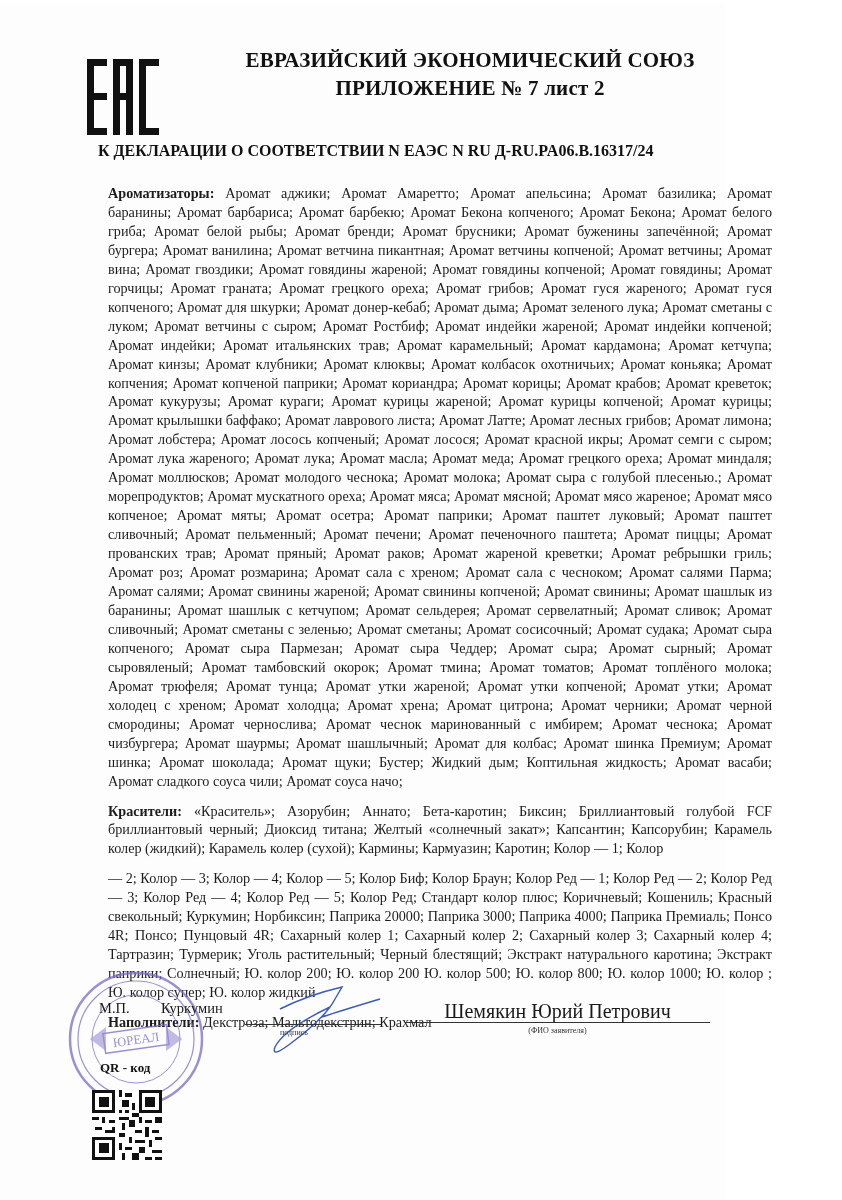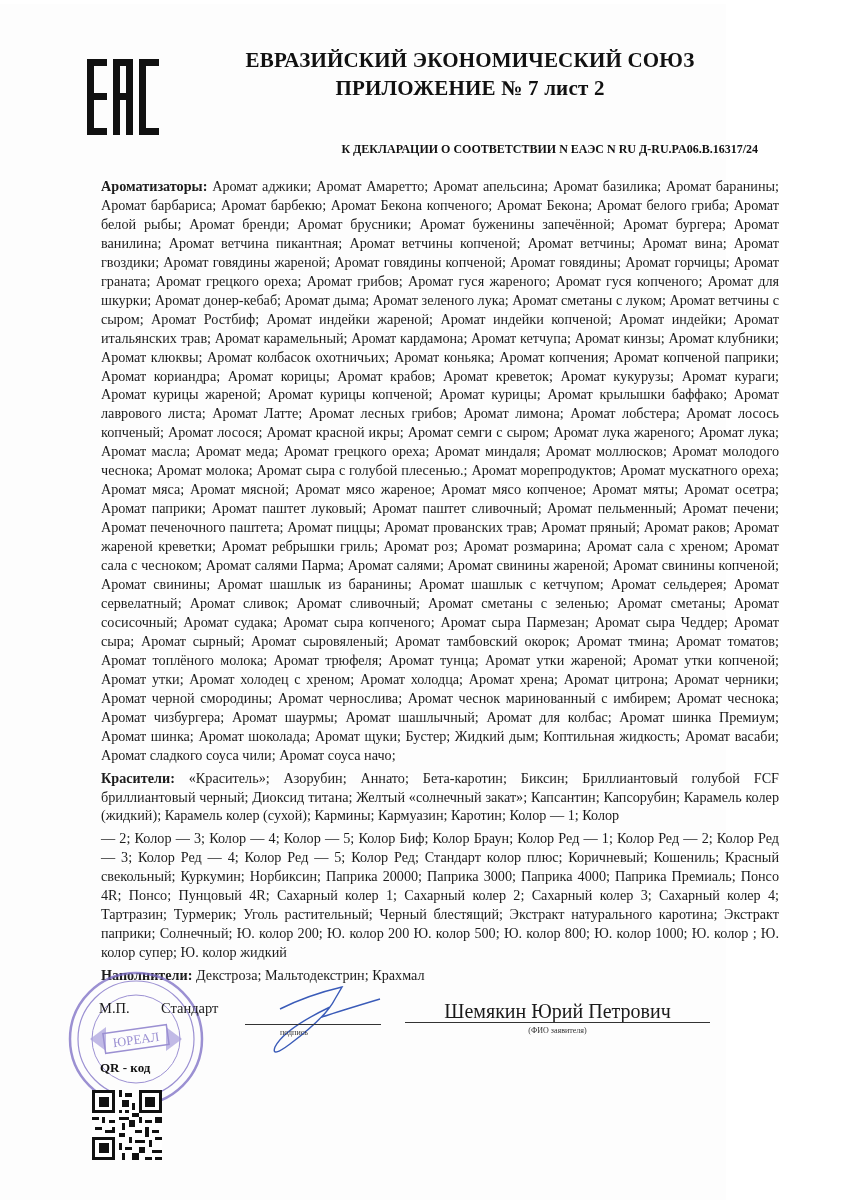--- a/index.html
+++ b/index.html
@@ -13,7 +13,7 @@
   .title.t1 { top: 44px; }
   .title.t2 { top: 72px; }
 
-  .declaration { position: absolute; left: 98px; top: 138px; width: 660px; text-align: right; font-weight: bold; font-size: 12px; color: #111; }
+  .declaration { position: absolute; left: 98px; top: 138px; width: 660px; text-align: left; font-weight: bold; font-size: 16px; color: #111; }
 
   .body-text { position: absolute; left: 97px; top: 169px; width: 686px; font-size: 14.2px; line-height: 18.95px; text-align: justify; color: #1c1c1c; }
   .body-text p { margin: 4px; }

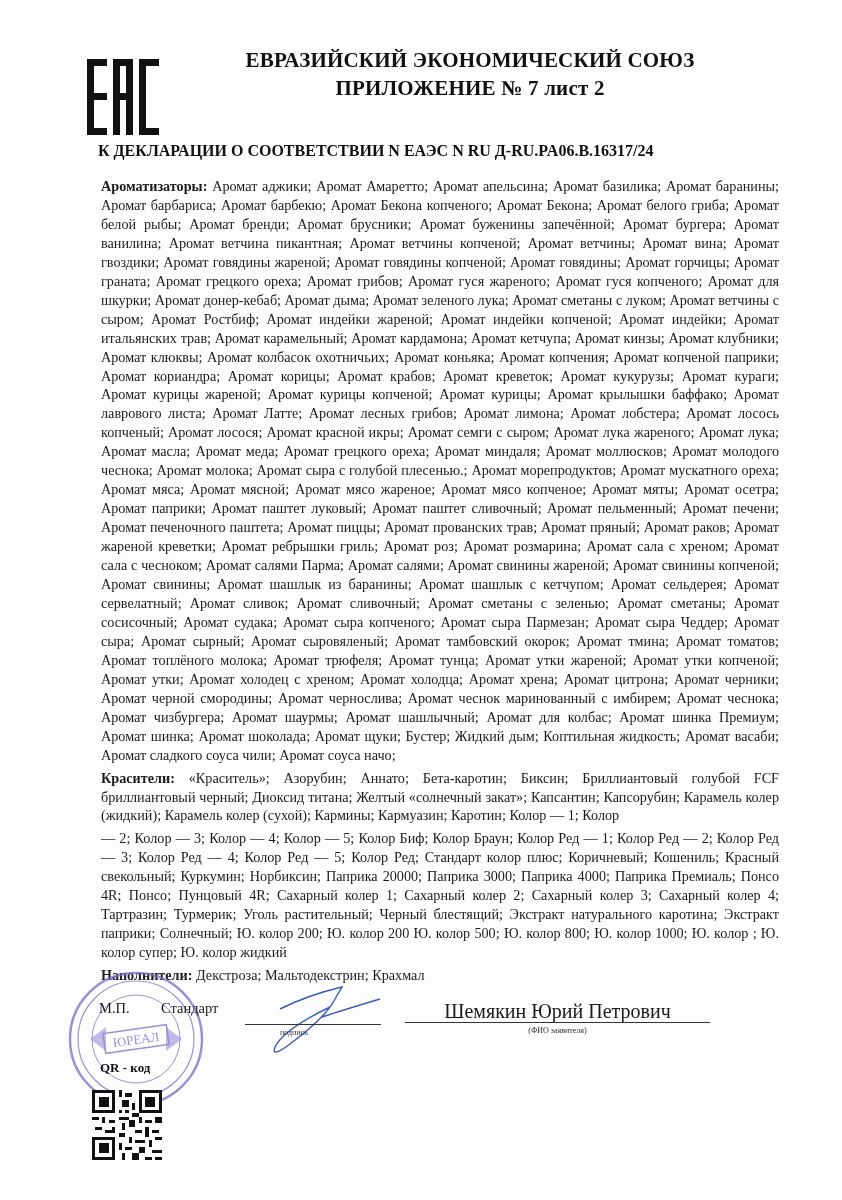--- a/index.html
+++ b/index.html
@@ -16,7 +16,7 @@
   .declaration { position: absolute; left: 98px; top: 138px; width: 660px; text-align: left; font-weight: bold; font-size: 16px; color: #111; }
 
   .body-text { position: absolute; left: 97px; top: 169px; width: 686px; font-size: 14.2px; line-height: 18.95px; text-align: justify; color: #1c1c1c; }
-  .body-text p { margin: 4px; }
+  .body-text p { margin: 11px; }
   .section-label { font-weight: bold; }
 
   .sign-row { position: absolute; top: 996px; left: 99px; font-size: 14.5px; color: #1a1a1a; }

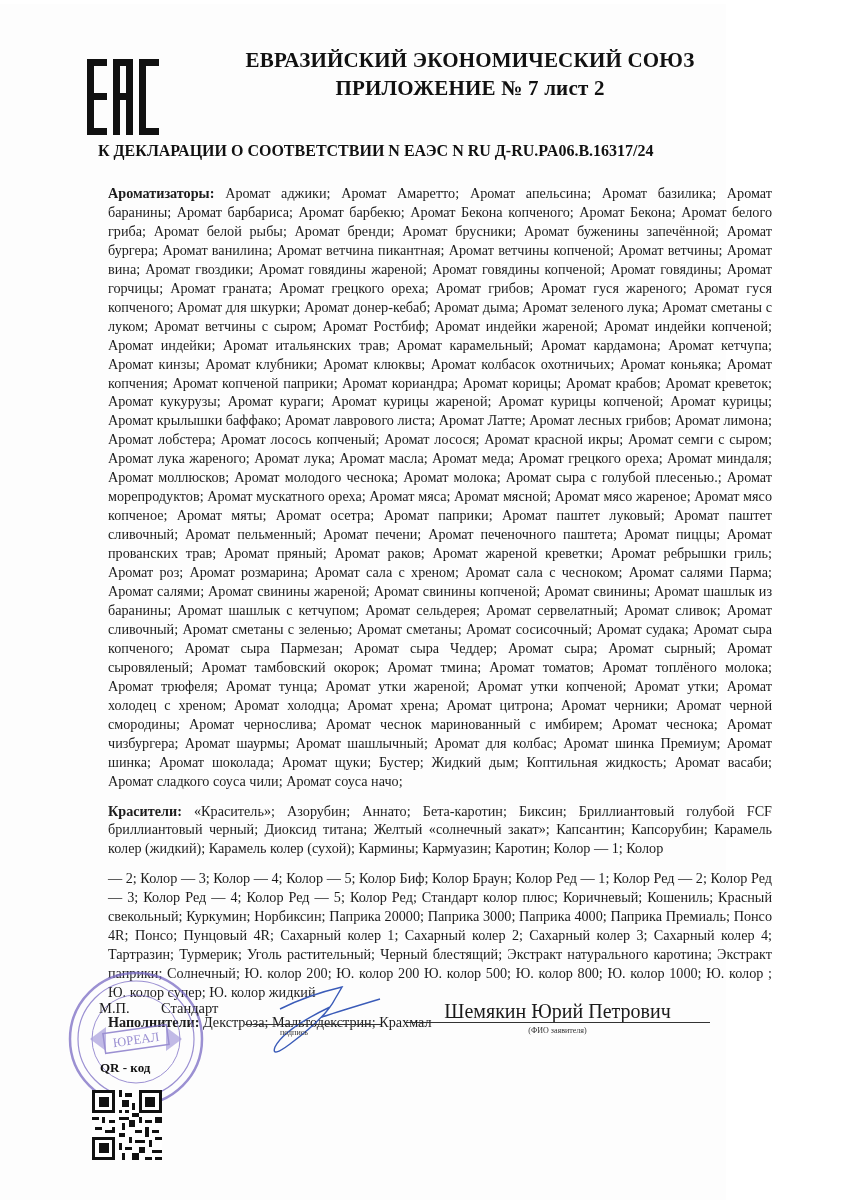--- a/index.html
+++ b/index.html
@@ -87,7 +87,7 @@
 
   <div class="sign-row">
     <span class="mp">М.П.</span>
-    <span class="applicant">Стандарт</span>
+    <span class="applicant">Куркумин</span>
   </div>
 
   <div class="signature">

